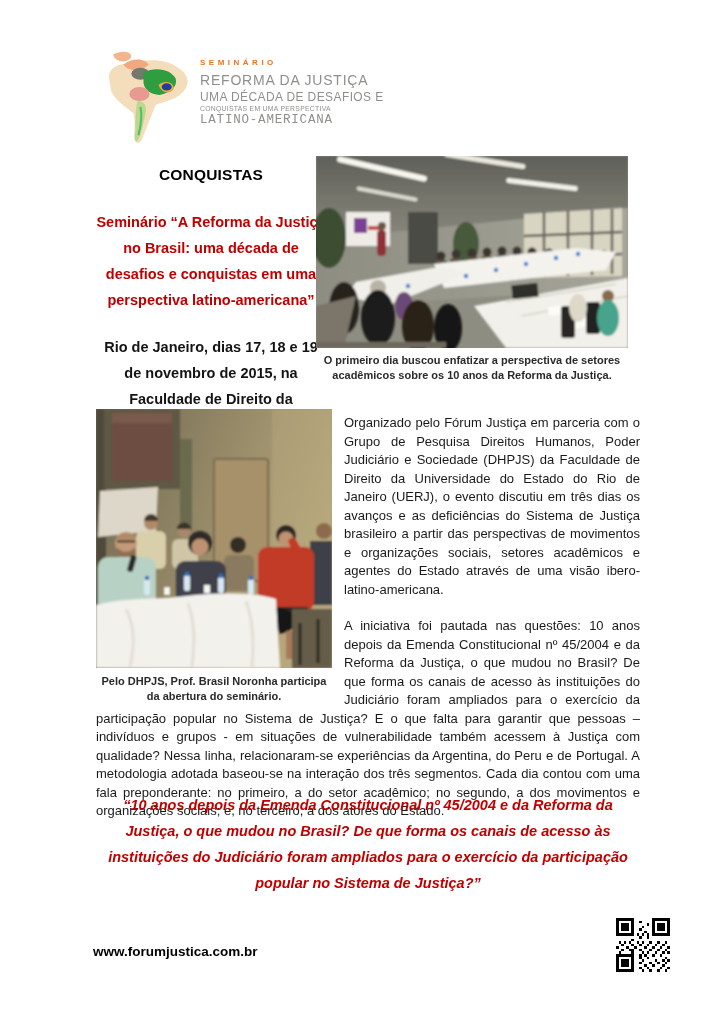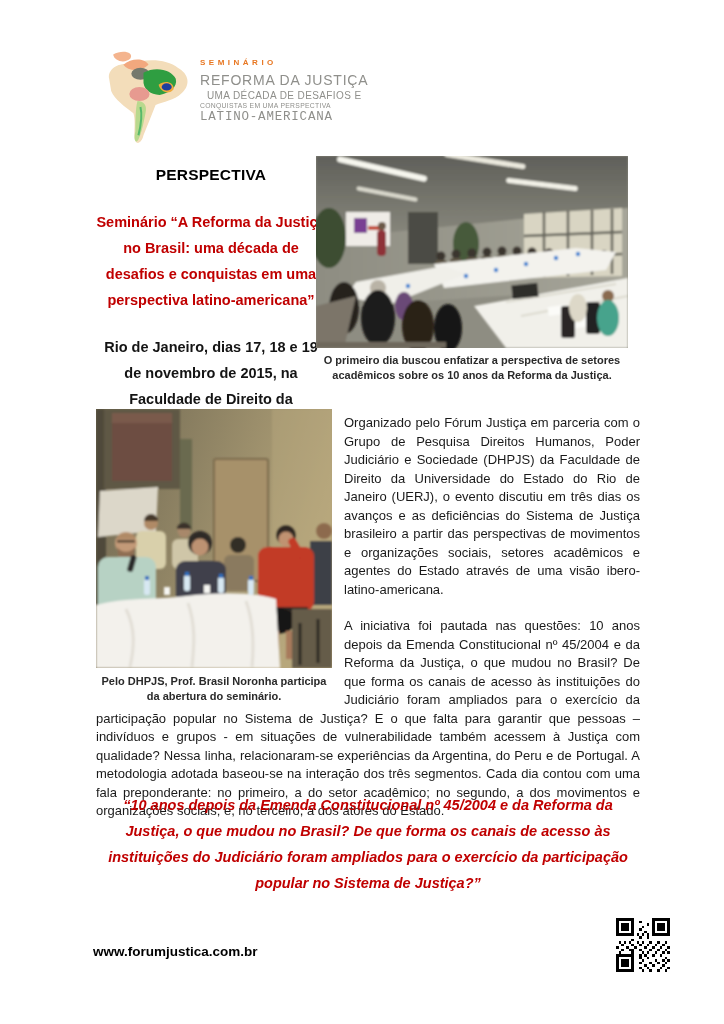--- a/index.html
+++ b/index.html
@@ -17,7 +17,7 @@
   .seminar-text div { color:#8f8f8b; }
   .seminar-text .l1 { font-size:14px; letter-spacing:0.8px; }
   .seminar-text .l2 { font-size:26px; letter-spacing:1px; line-height:1.02; }
-  .seminar-text .l3 { font-size:10px; letter-spacing:0.4px; margin-top:2px;text-align:center; }
+  .seminar-text .l3 { font-size:12px; letter-spacing:0.4px; margin-top:2px; }
   .seminar-text .l4 { font-size:6.8px; letter-spacing:0.3px; margin-top:1px; }
   .seminar-text .l5 { font-size:12.5px; letter-spacing:0.8px; margin-top:1px;font-family:Liberation Mono, monospace; }
 

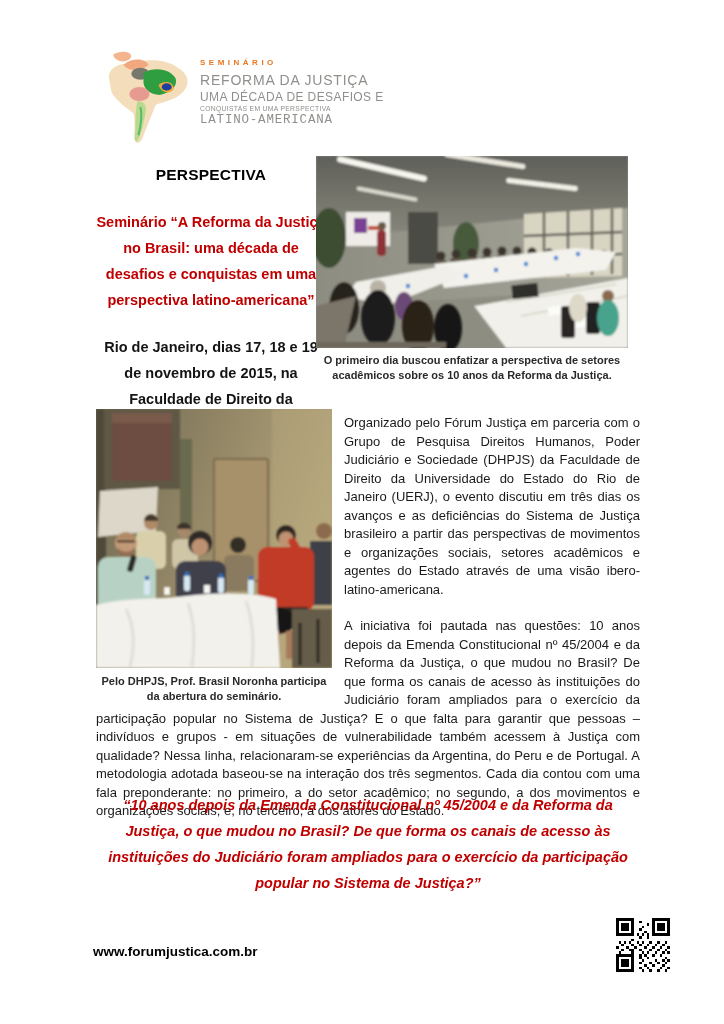--- a/index.html
+++ b/index.html
@@ -83,7 +83,7 @@
 
 
   <div class="intro-col">
-    <div class="informativo">PERSPECTIVA</div>
+    <div class="informativo">CONQUISTAS</div>
     <div class="red-heading">Seminário “A Reforma da Justiça no Brasil: uma década de desafios e conquistas em uma perspectiva latino-americana”</div>
     <div class="event-details">Rio de Janeiro, dias 17, 18 e 19 de novembro de 2015, na Faculdade de Direito da Universidade do Estado do Rio de Janeiro (UERJ).</div>
   </div>

